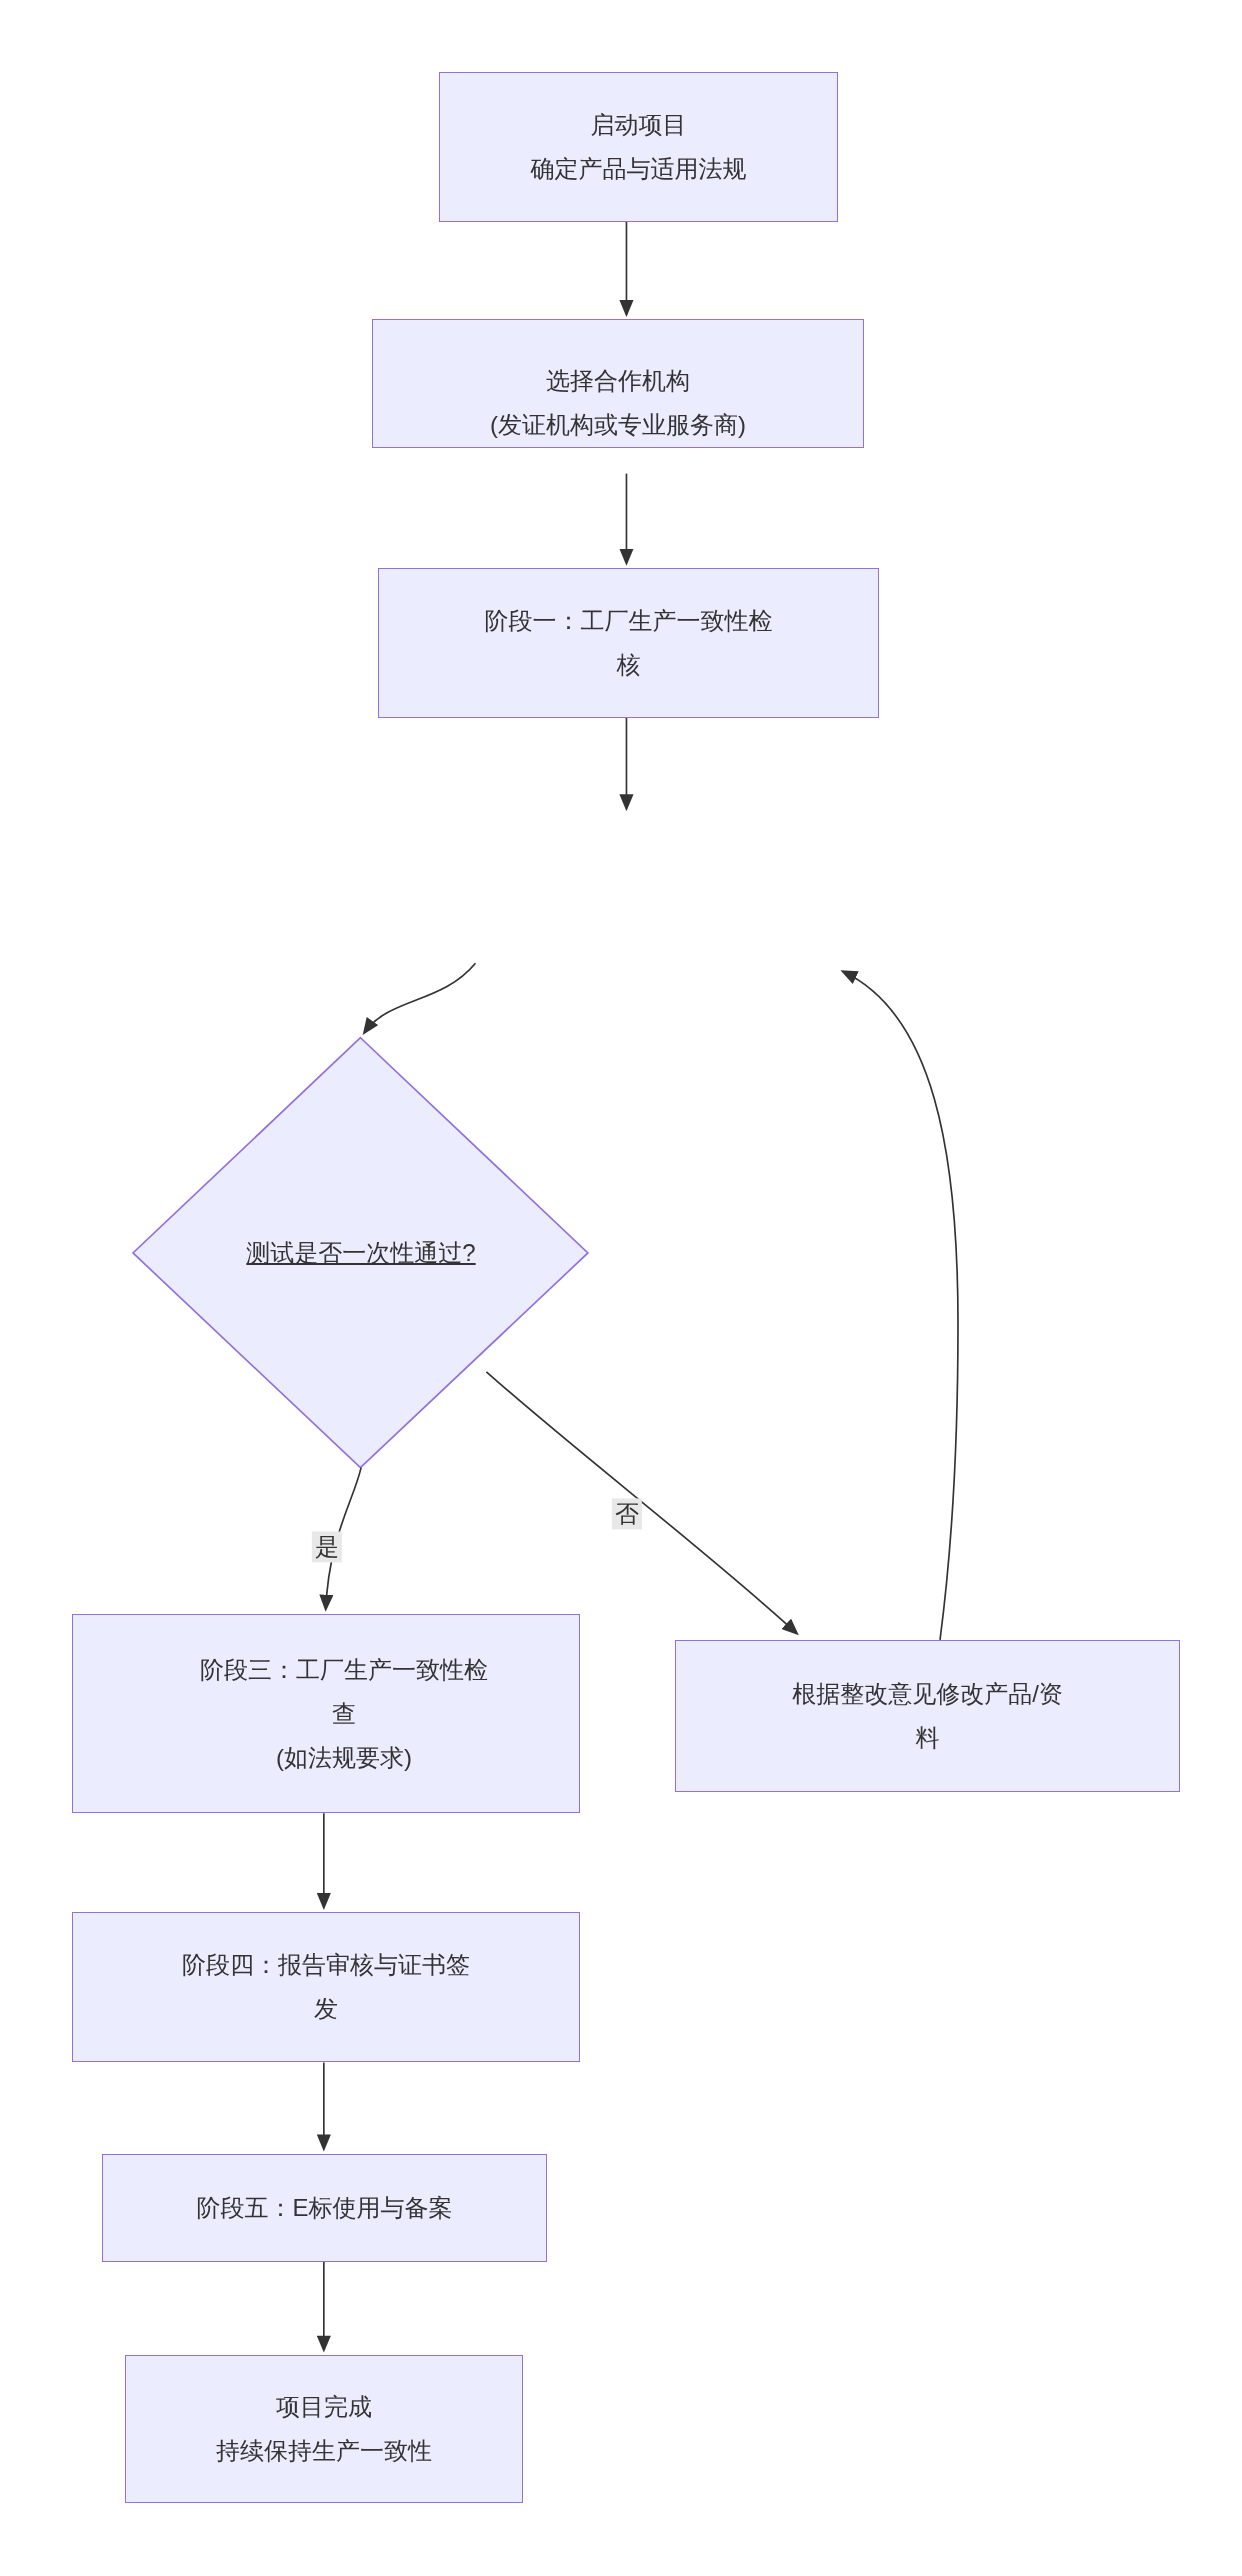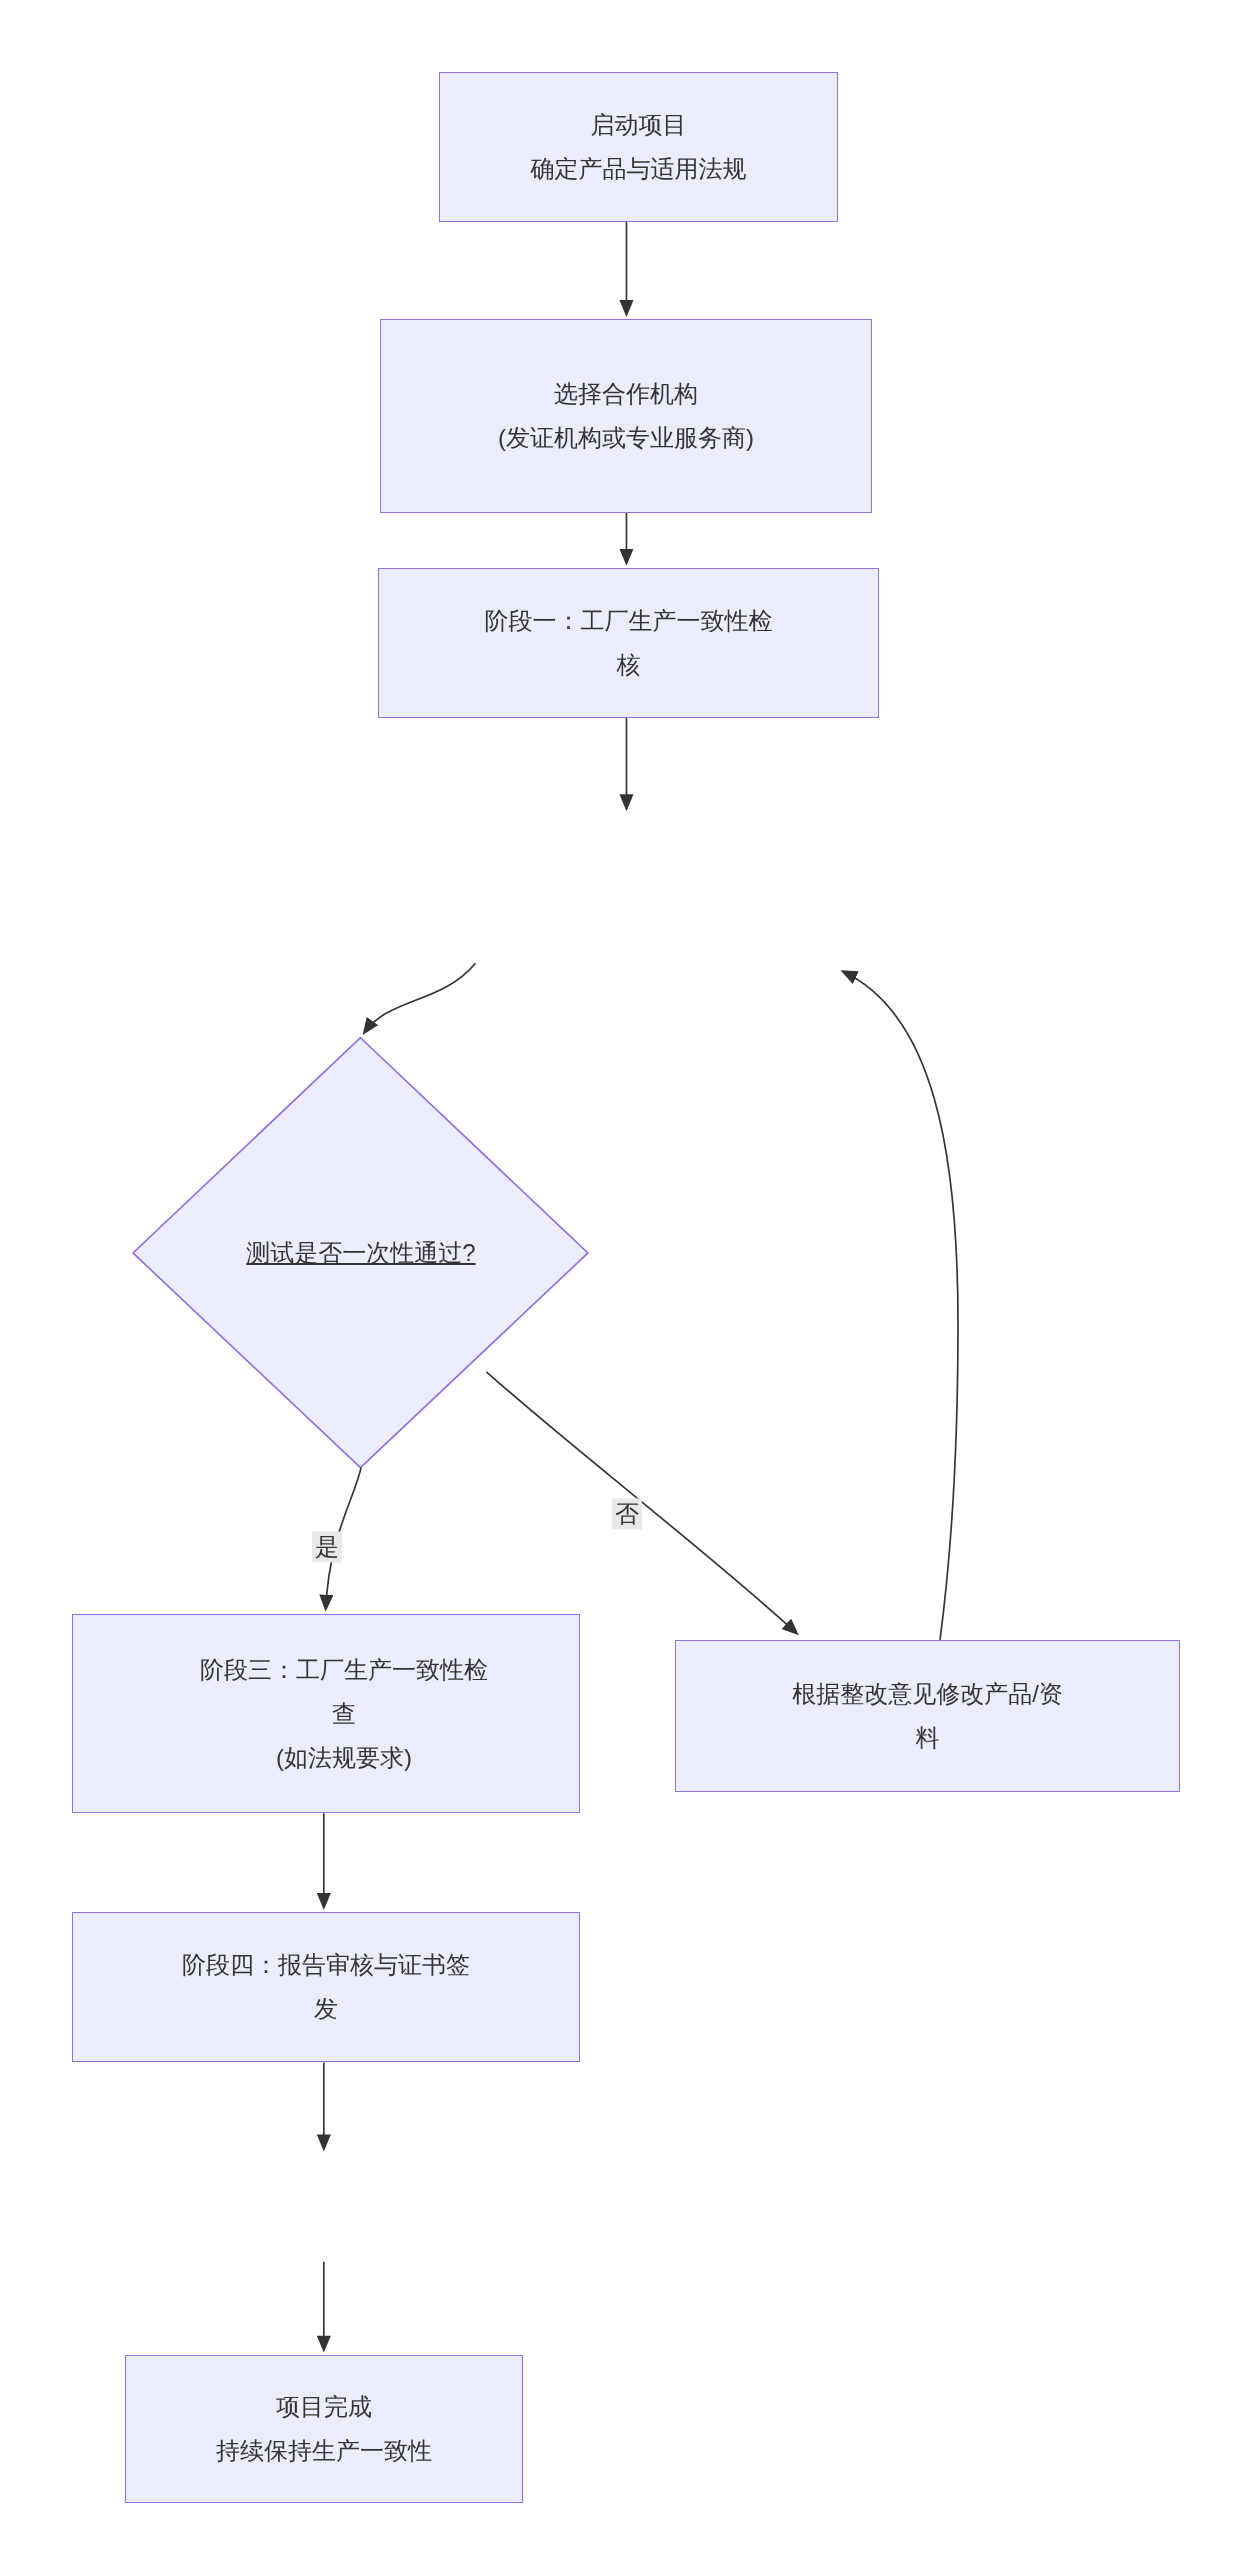--- a/index.html
+++ b/index.html
@@ -81,7 +81,7 @@
 确定产品与适用法规</span>
   </div>
 
-  <div class="node" style="left:380px; top:319px; width:492px; height:194px;">
+  <div class="node" style="left:372px; top:319px; width:492px; height:129px;align-items:flex-end;">
     <span>选择合作机构
 (发证机构或专业服务商)</span>
   </div>

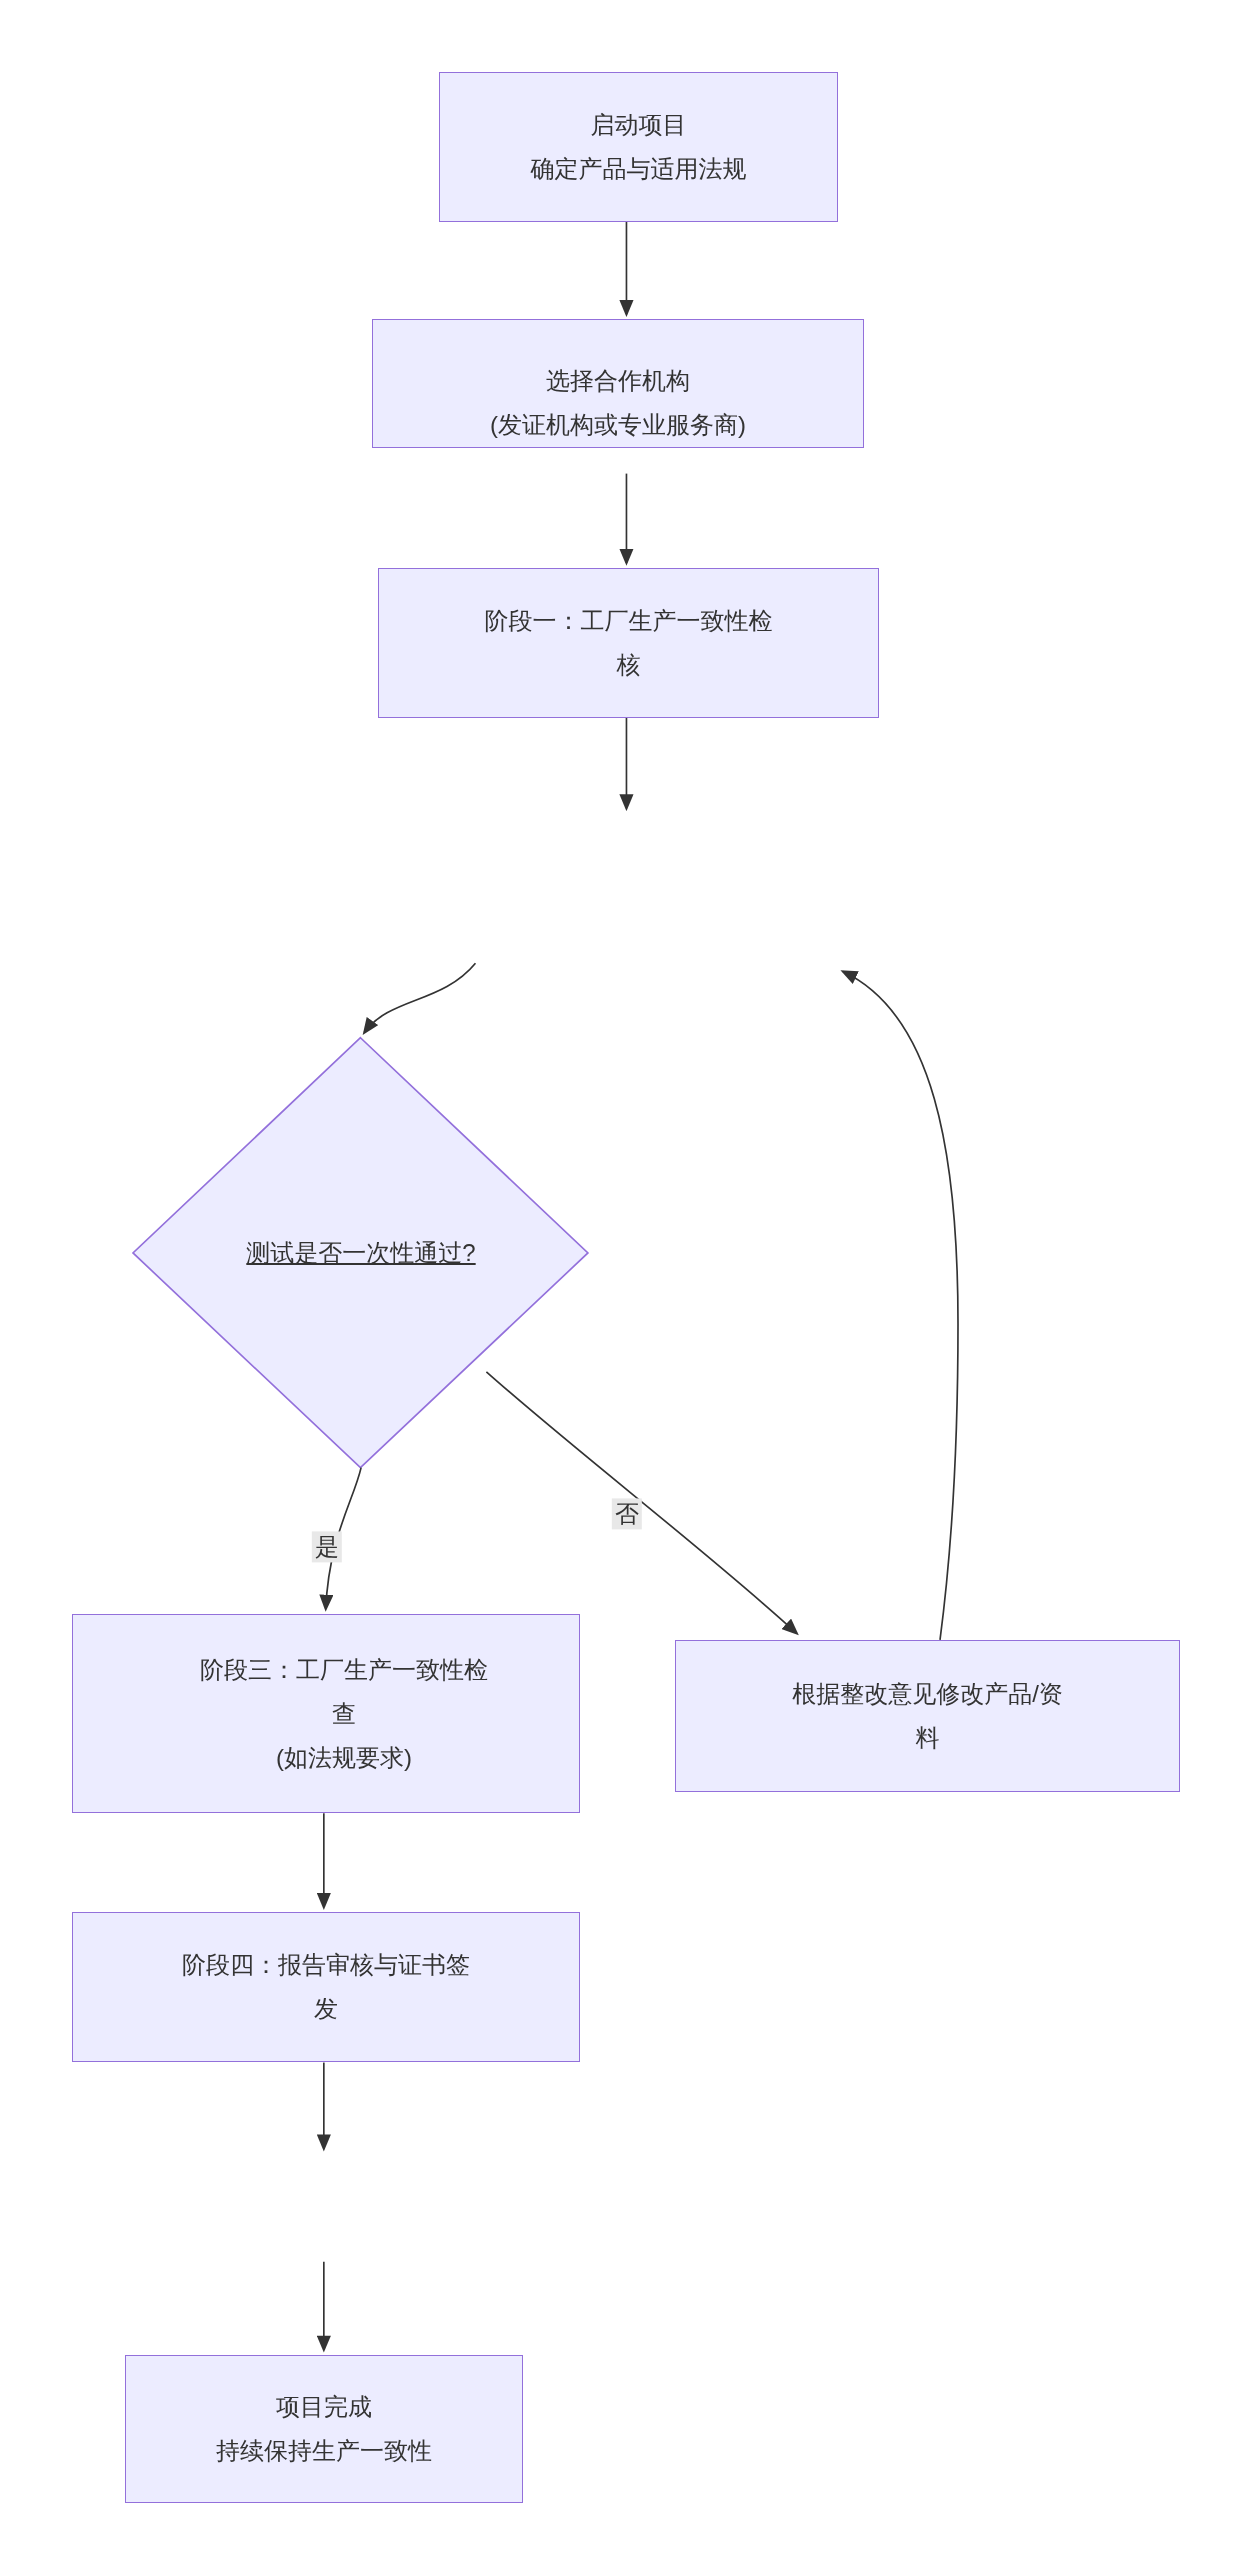--- a/index.html
+++ b/index.html
@@ -112,6 +112,9 @@
 发</span>
   </div>
 
+  <div class="node" style="left:102px; top:2154px; width:445px; height:108px;">
+    <span>阶段五：E标使用与备案</span>
+  </div>
 
   <div class="node" style="left:125px; top:2355px; width:398px; height:148px;">
     <span>项目完成

